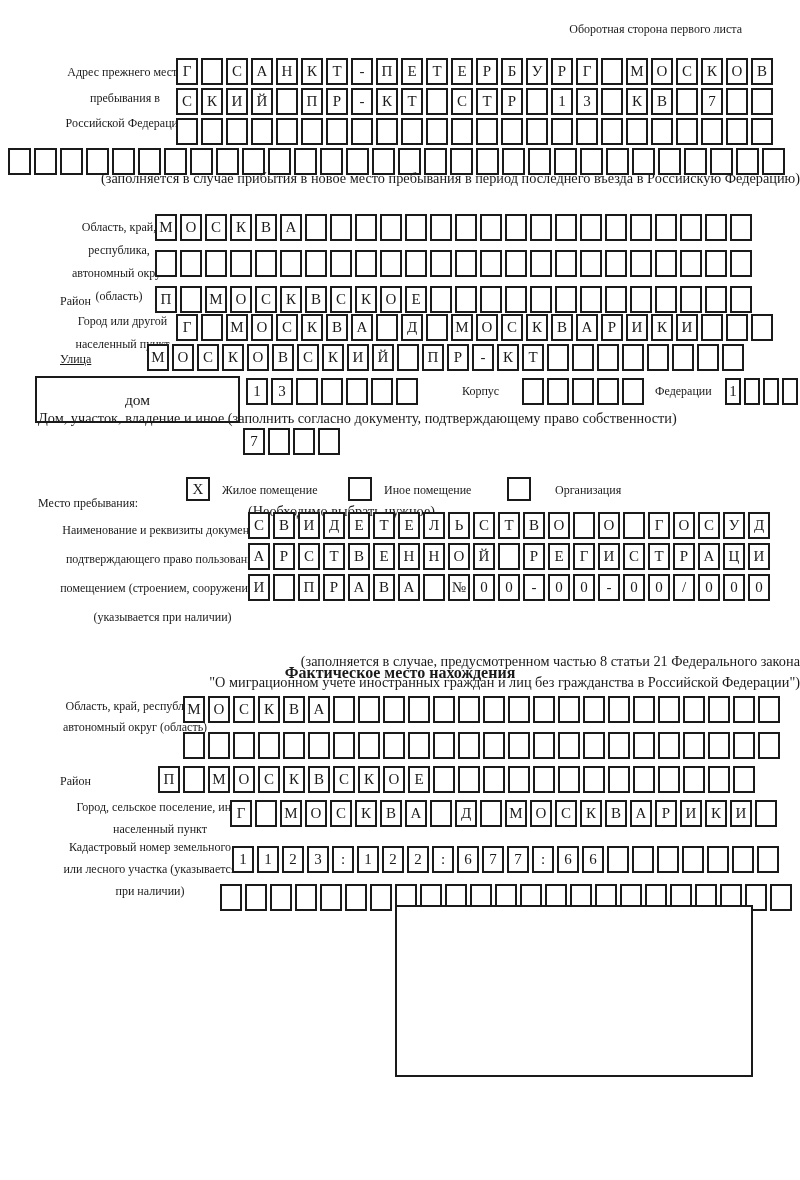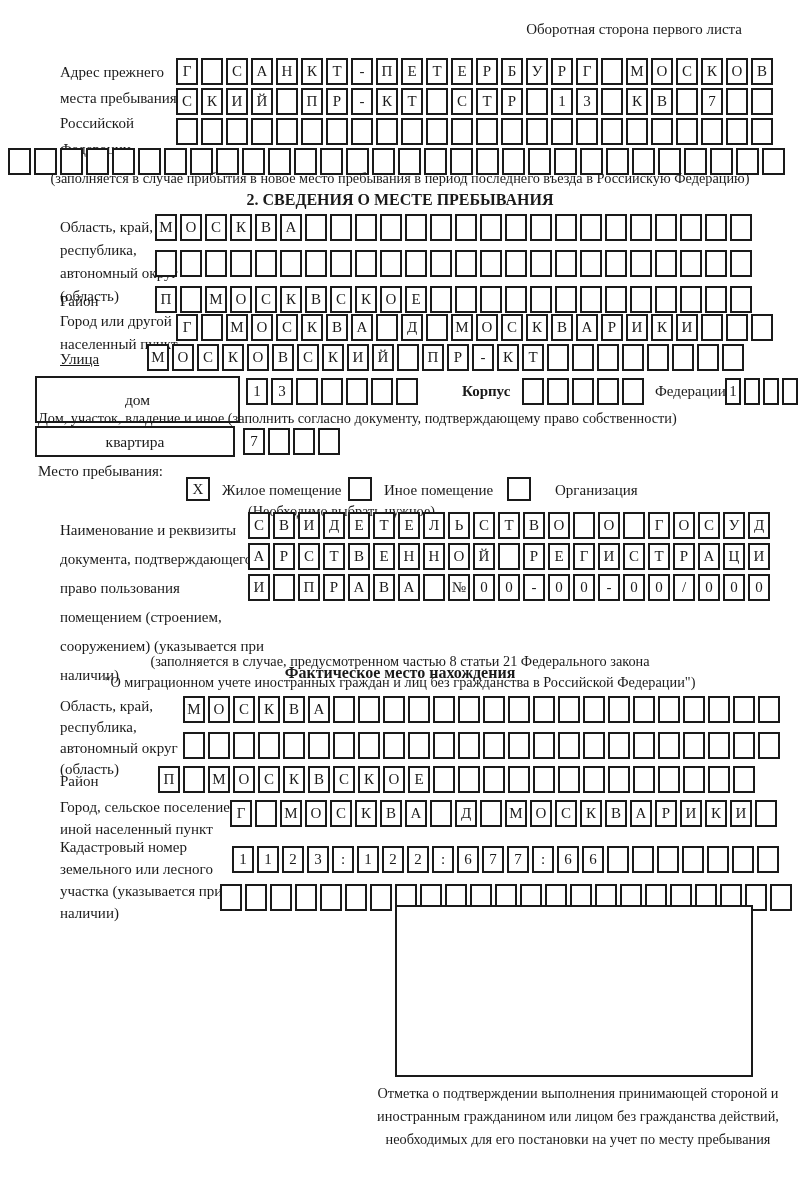--- a/index.html
+++ b/index.html
@@ -6,7 +6,7 @@
   .page{position:relative;width:800px;height:1180px;background:#fff;color:#1a1a1a;
         font-family:"Liberation Serif",serif;overflow:hidden;}
   .abs{position:absolute;}
-  .lbl{font-size:15px;line-height:23px;}
+  .lbl{font-size:12px;line-height:23px;text-align:center;}
   .cap{font-size:14.3px;}
   .ttl{font-size:16px;font-weight:bold;text-align:center;width:100%;}
   .ctr{text-align:center;width:100%;}

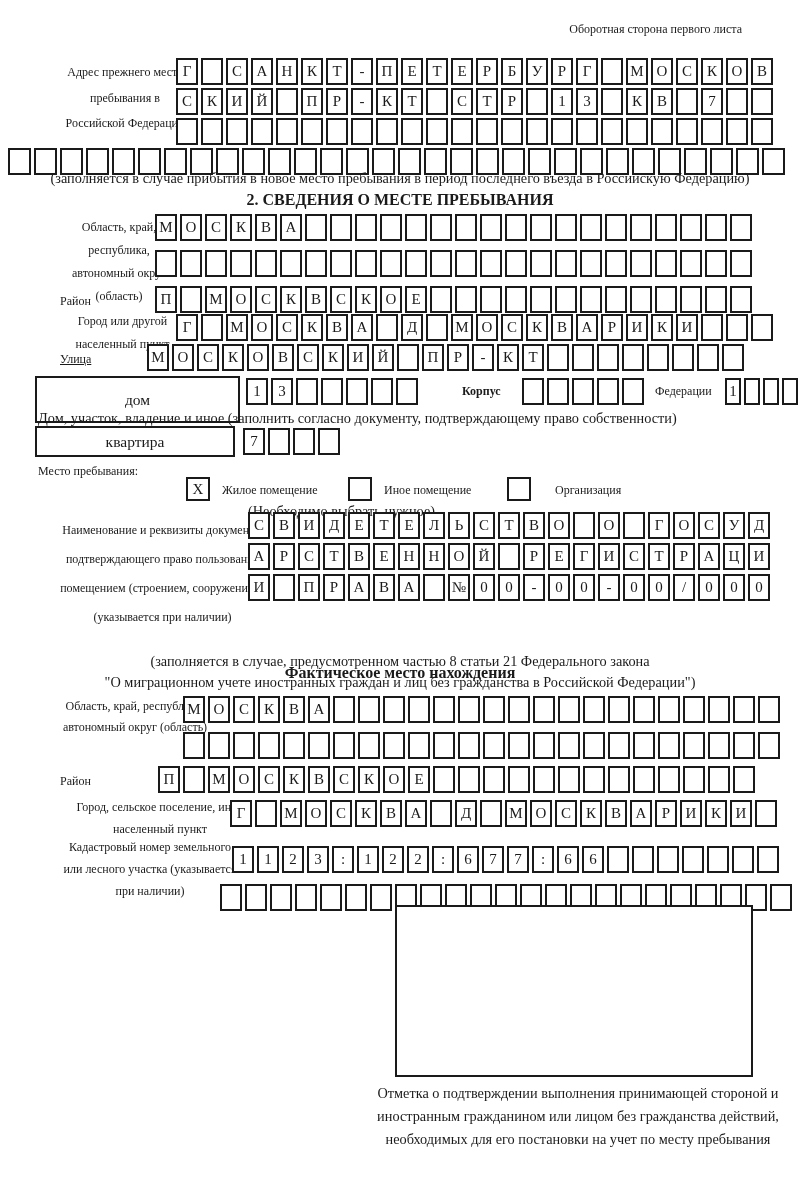--- a/index.html
+++ b/index.html
@@ -9,7 +9,7 @@
   .lbl{font-size:12px;line-height:23px;text-align:center;}
   .cap{font-size:14.3px;}
   .ttl{font-size:16px;font-weight:bold;text-align:center;width:100%;}
-  .ctr{text-align:center;width:100%;}
+  .ctr{text-align:right;width:100%;}
   .cellrow{position:absolute;display:flex;gap:3px;}
   .cell{flex:0 0 auto;width:var(--cw,22px);height:27px;border:2px solid #1a1a1a;box-sizing:border-box;
         display:flex;align-items:center;justify-content:center;font-size:15px;background:#fff;}

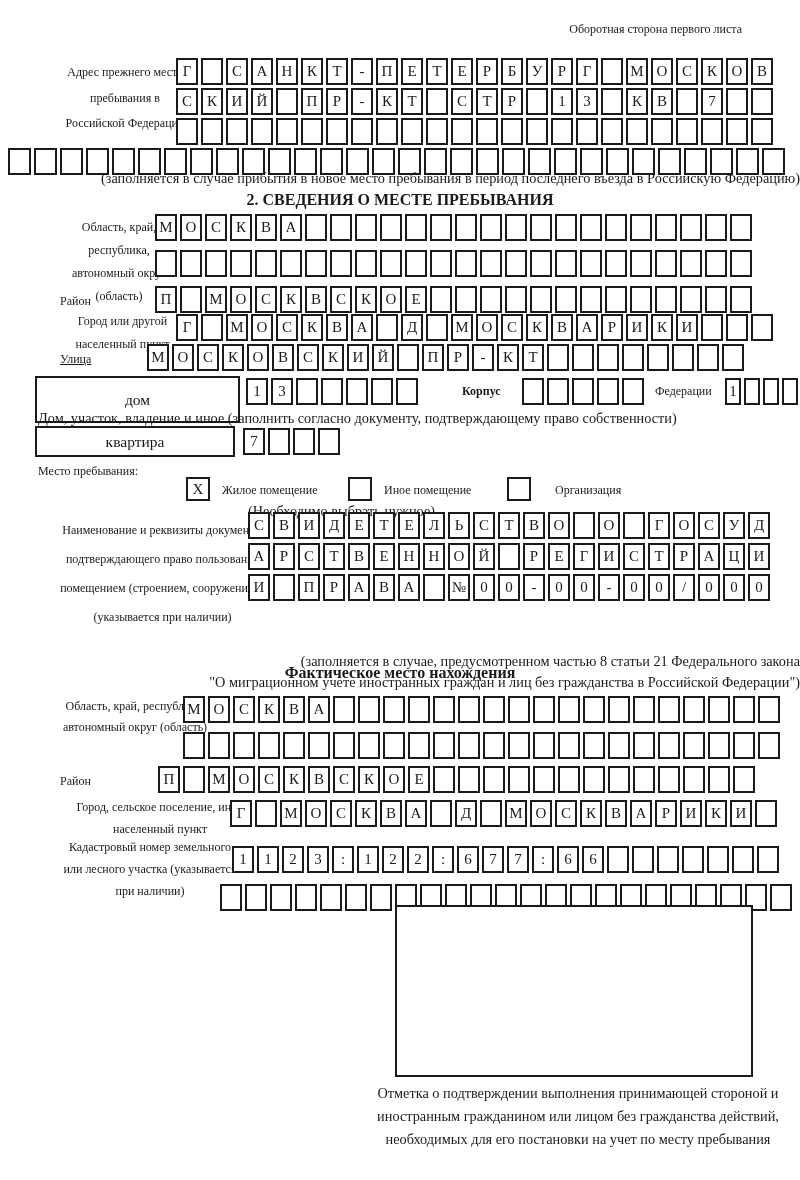--- a/index.html
+++ b/index.html
@@ -139,7 +139,6 @@
     </div>
   <div class="abs cap ctr" style="top:170px;left:0;">(заполняется в случае прибытия в новое место пребывания в период последнего въезда в Российскую Федерацию)</div>
 
-  <div class="abs ttl" style="top:191px;left:0;">2. СВЕДЕНИЯ О МЕСТЕ ПРЕБЫВАНИЯ</div>
 
   <div class="abs lbl" style="left:60px;top:216px;width:118px;">Область, край, республика, автономный округ (область)</div>
   <div class="cellrow" style="left:155px;top:214px;">

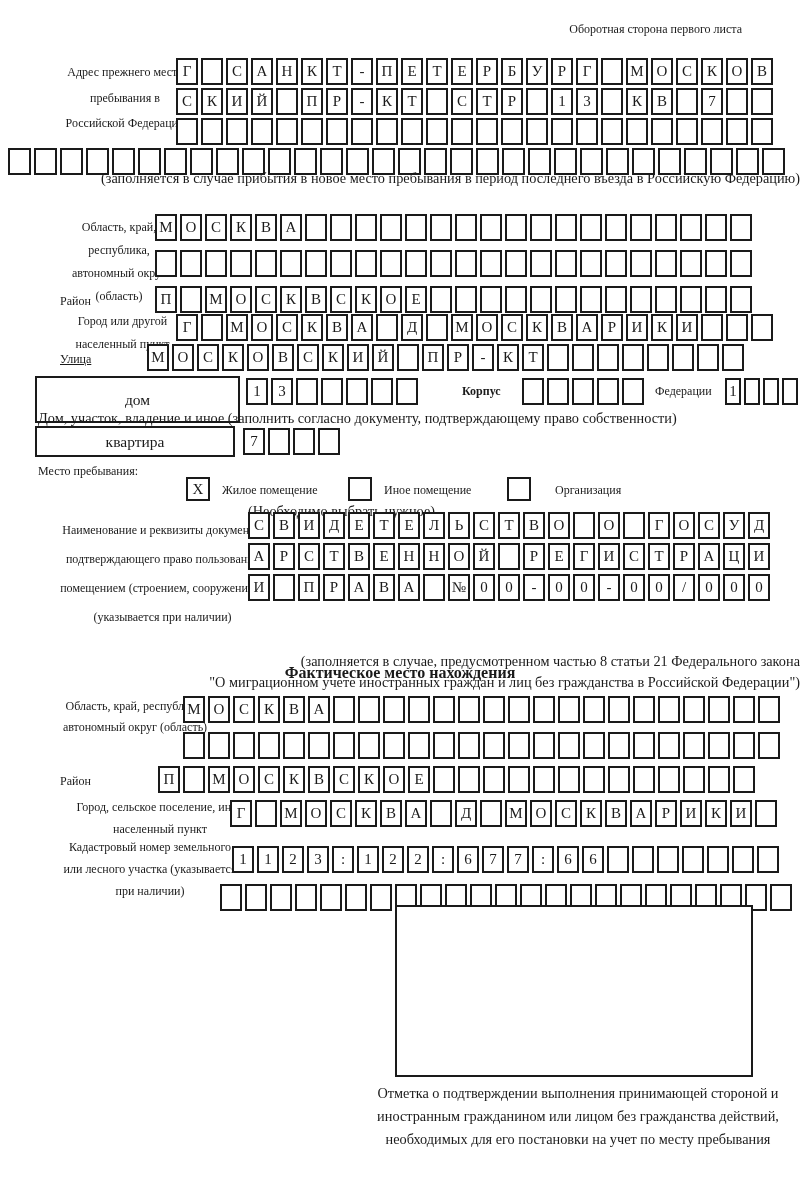--- a/index.html
+++ b/index.html
@@ -288,7 +288,7 @@
       <span class="cell"></span>
       <span class="cell"></span>
     </div>
-  <div class="abs lbl" style="left:462px;top:380px;font-weight:bold;">Корпус</div>
+  <div class="abs lbl" style="left:462px;top:380px;">Корпус</div>
   <div class="cellrow" style="left:522px;top:378px;">
       <span class="cell"></span>
       <span class="cell"></span>

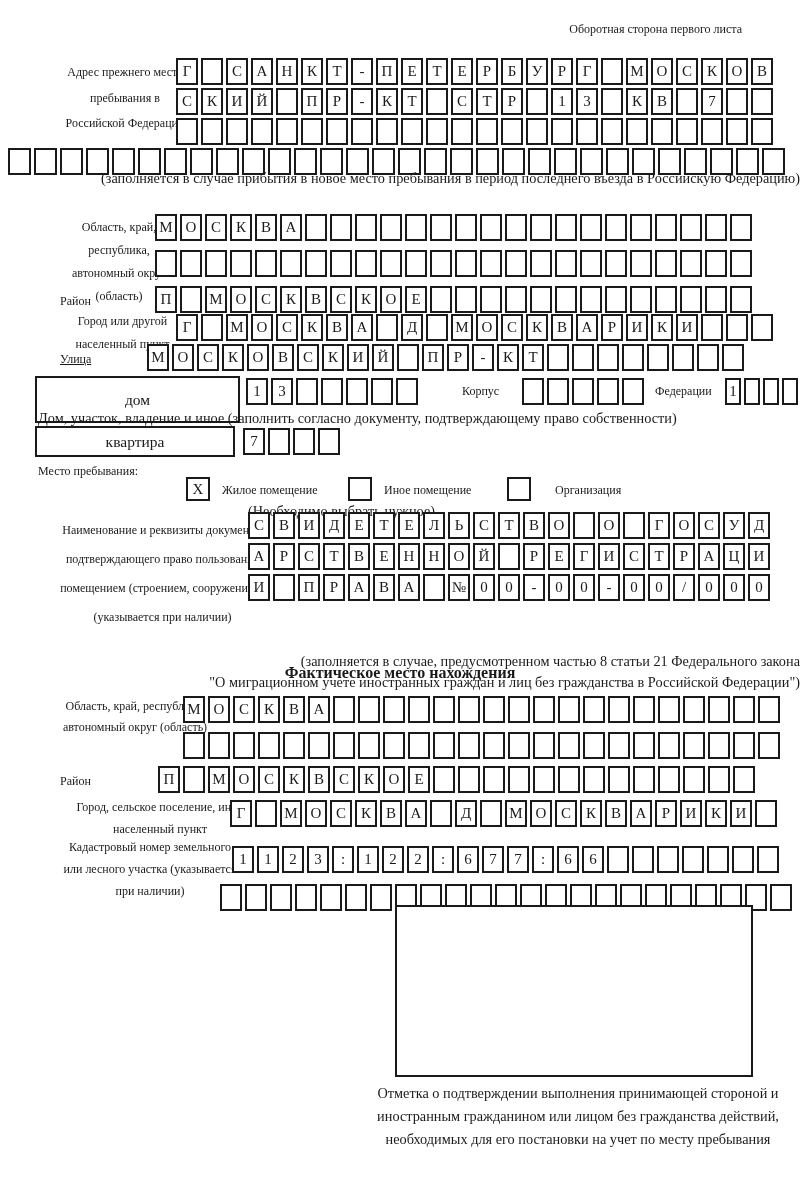--- a/index.html
+++ b/index.html
@@ -305,7 +305,6 @@
     </div>
   <div class="abs cap" style="left:38px;top:410px;">Дом, участок, владение и иное (заполнить согласно документу, подтверждающему право собственности)</div>
 
-  <div class="fieldbox" style="left:35px;top:426px;width:200px;height:31px;">квартира</div>
   <div class="cellrow" style="left:243px;top:428px;">
       <span class="cell">7</span>
       <span class="cell"></span>

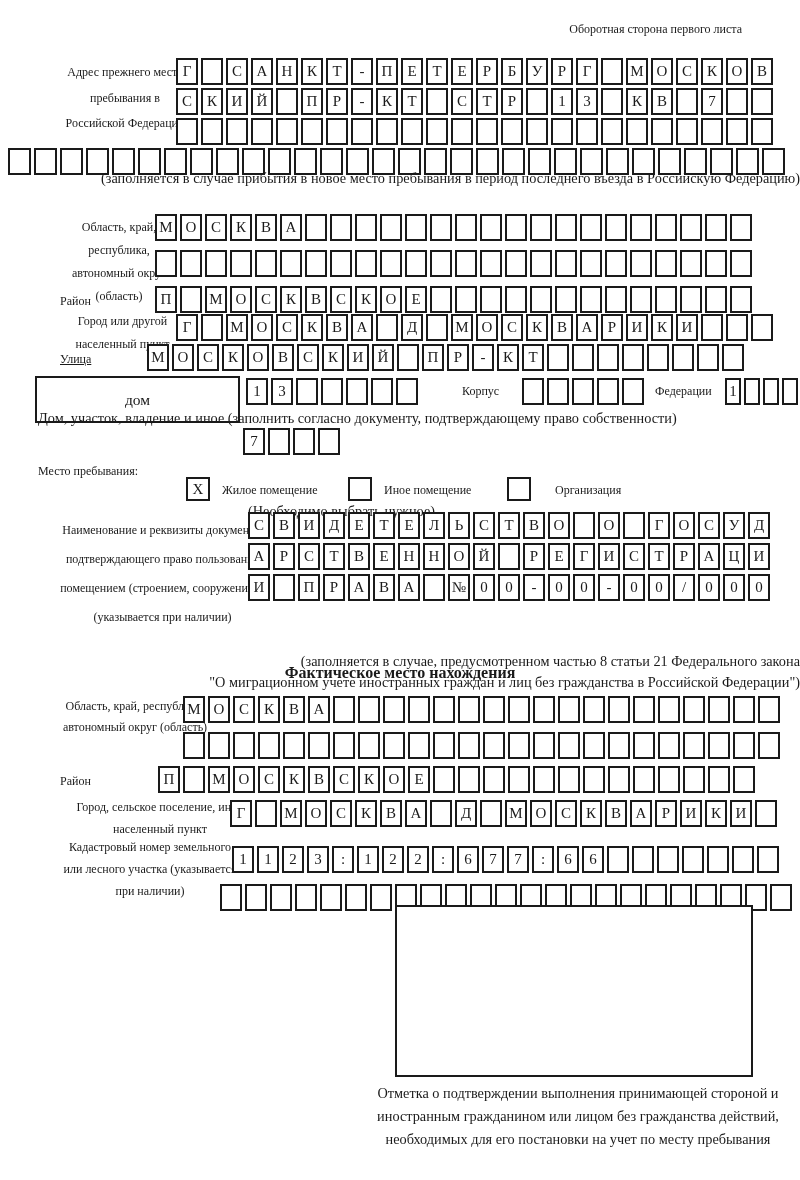--- a/index.html
+++ b/index.html
@@ -312,7 +312,7 @@
       <span class="cell"></span>
     </div>
 
-  <div class="abs lbl" style="left:38px;top:460px;">Место пребывания:</div>
+  <div class="abs lbl" style="left:38px;top:492px;">Место пребывания:</div>
   <div class="chk" style="left:186px;top:477px;">X</div>
   <div class="abs lbl" style="left:222px;top:479px;">Жилое помещение</div>
   <div class="chk" style="left:348px;top:477px;"></div>

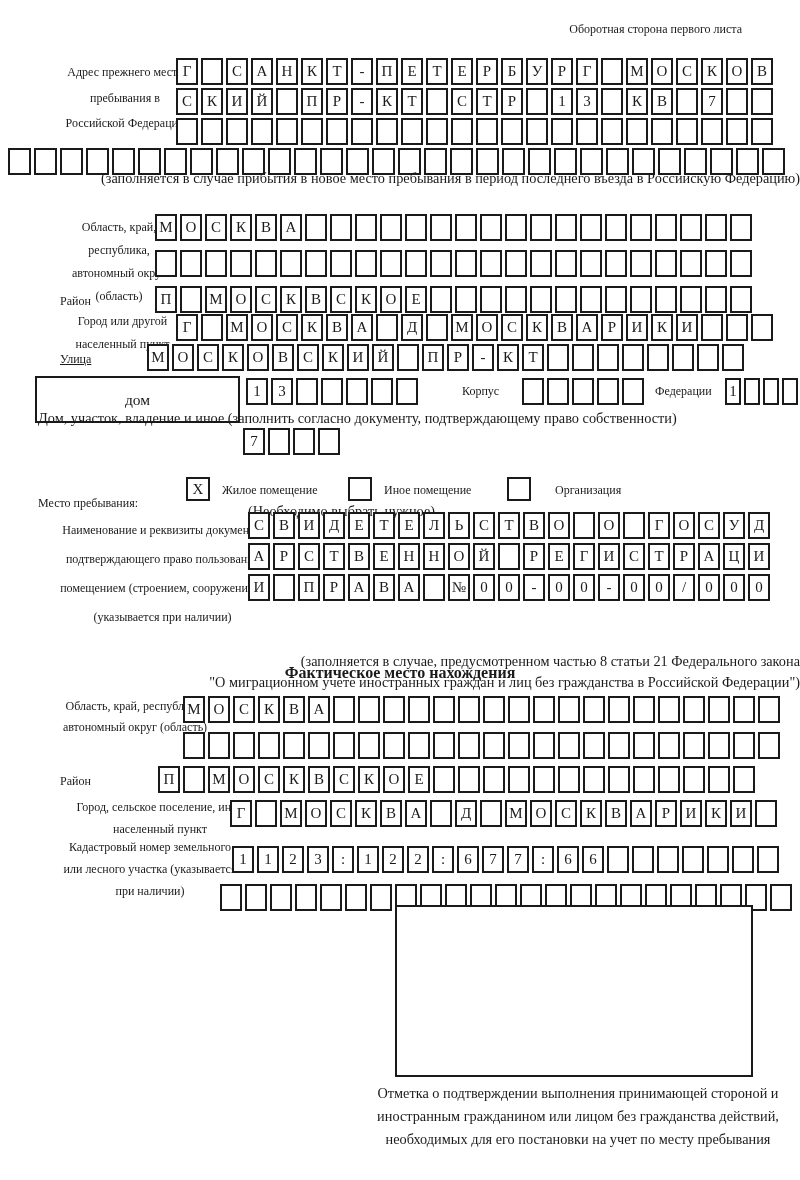--- a/index.html
+++ b/index.html
@@ -556,7 +556,6 @@
     </div>
 
   <div class="stampbox" style="left:395px;top:905px;width:358px;height:172px;"></div>
-  <div class="abs cap" style="left:368px;top:1082px;width:420px;text-align:center;line-height:23px;">Отметка о подтверждении выполнения принимающей стороной и иностранным гражданином или лицом без гражданства действий, необходимых для его постановки на учет по месту пребывания</div>
 
 </div>
 

